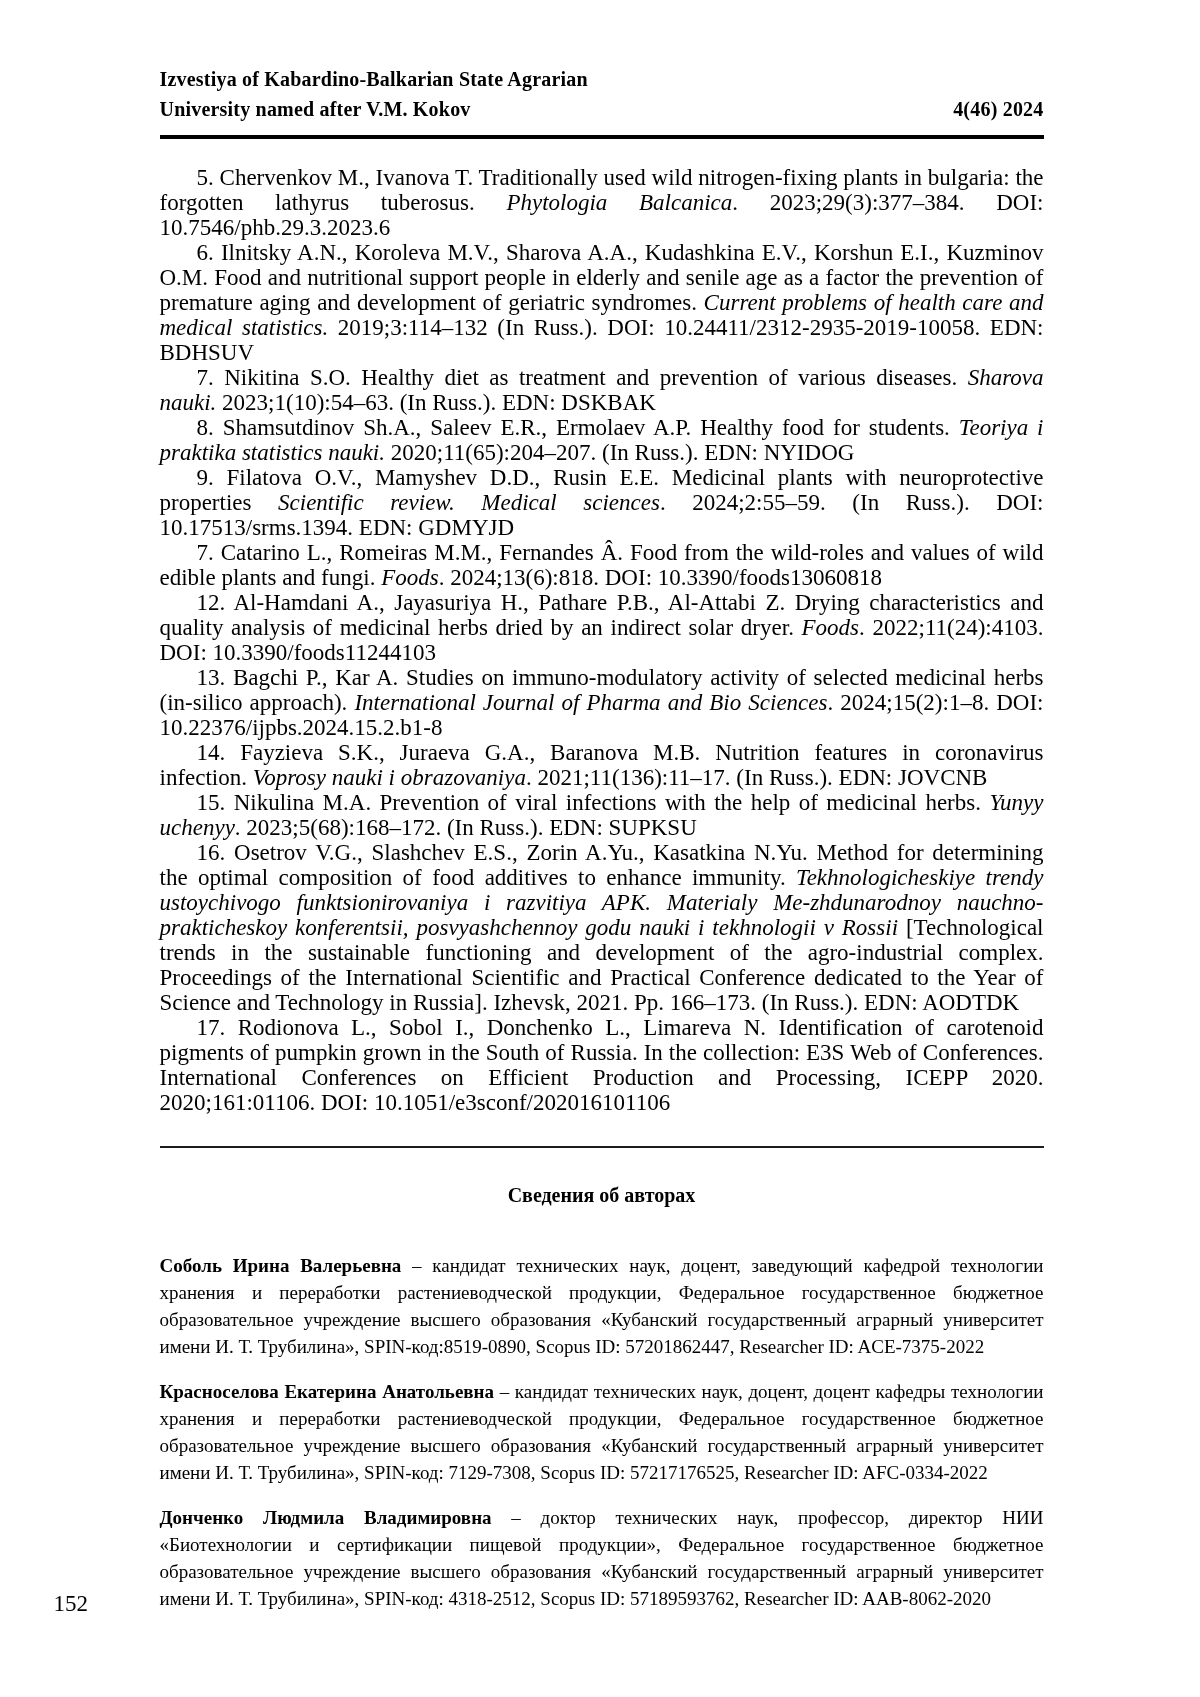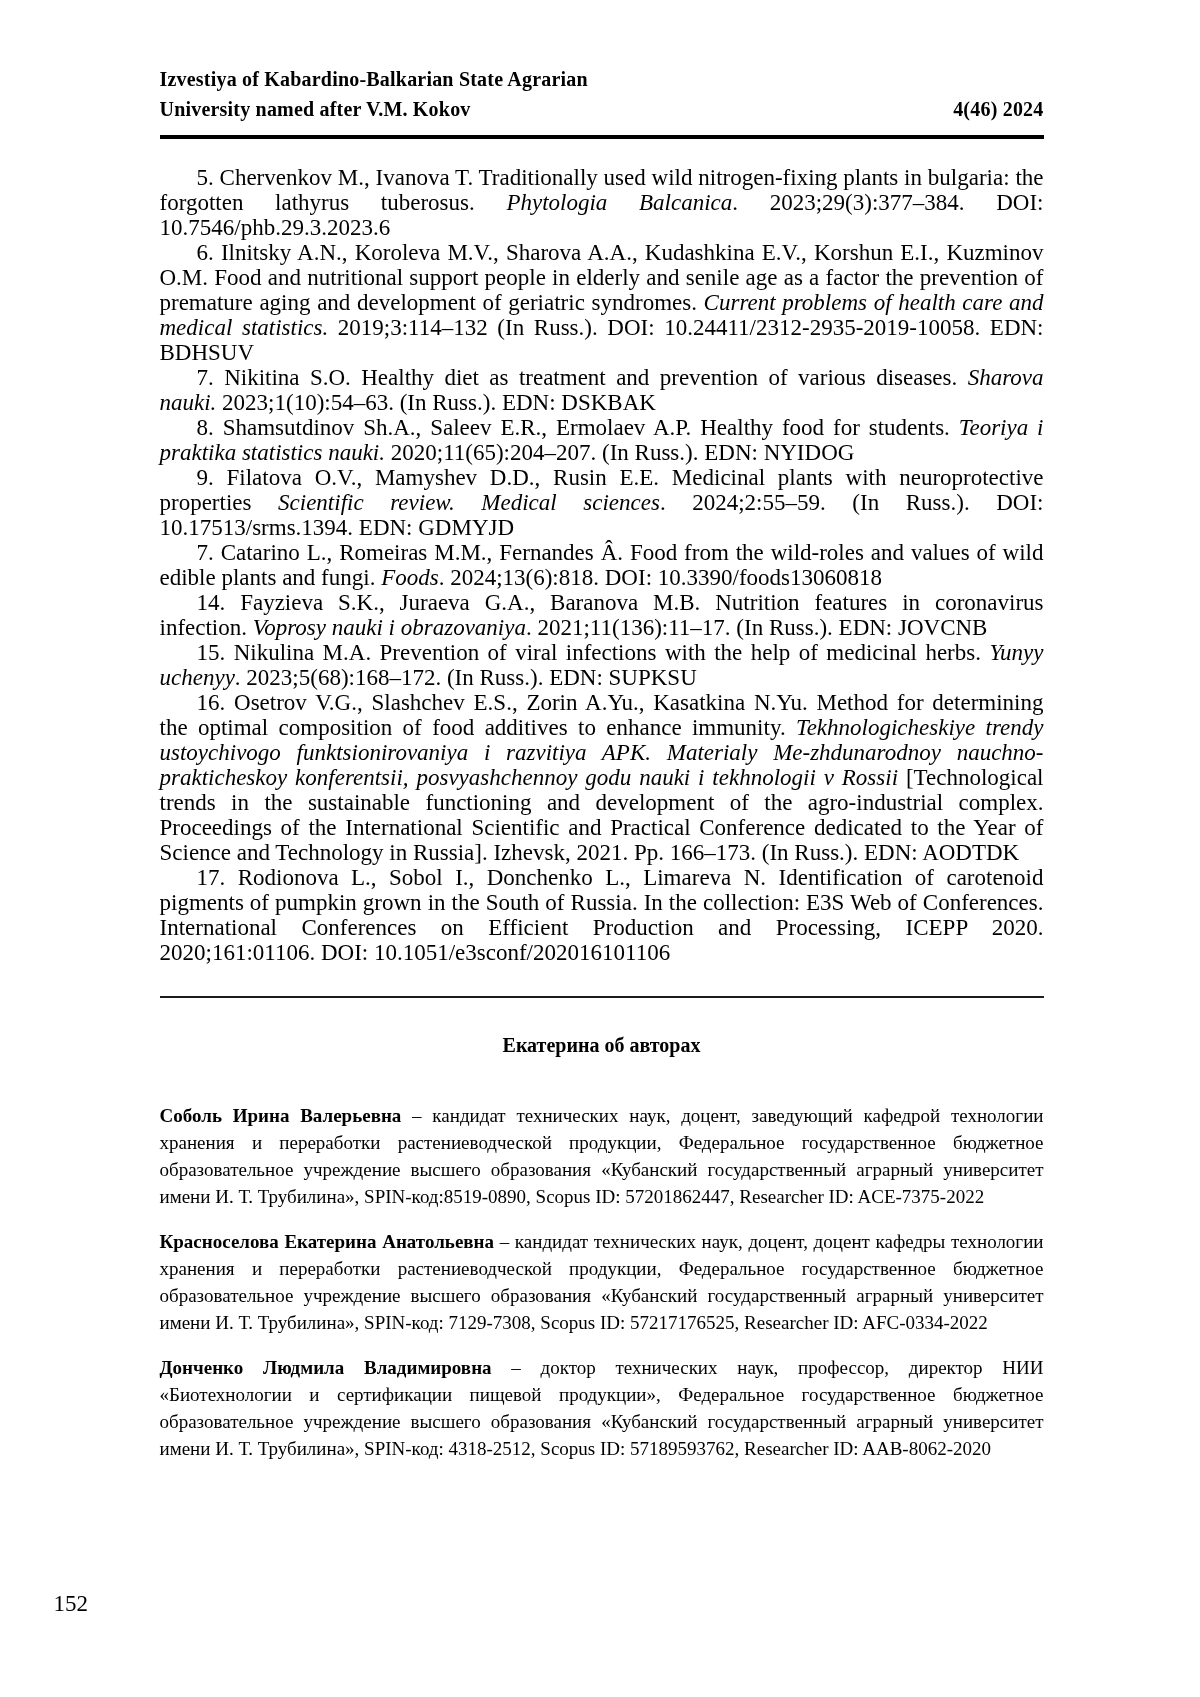--- a/index.html
+++ b/index.html
@@ -78,6 +78,7 @@
         <p class="ref"><span>8. Shamsutdinov Sh.A., Saleev E.R., Ermolaev A.P. Healthy food for students. </span><span class="it">Teoriya i praktika statistics nauki.</span><span> 2020;11(65):204–207. (In Russ.). EDN: NYIDOG</span></p>
         <p class="ref"><span>9. Filatova O.V., Mamyshev D.D., Rusin E.E. Medicinal plants with neuroprotective properties </span><span class="it">Scientific review. Medical sciences</span><span>. 2024;2:55–59. (In Russ.). DOI: 10.17513/srms.1394. EDN: GDMYJD</span></p>
         <p class="ref"><span>7. Catarino L., Romeiras M.M., Fernandes Â. Food from the wild-roles and values of wild edible plants and fungi. </span><span class="it">Foods</span><span>. 2024;13(6):818. DOI: 10.3390/foods13060818</span></p>
+        <p class="ref"><span>12. Al-Hamdani A., Jayasuriya H., Pathare P.B., Al-Attabi Z. Drying characteristics and quality analysis of medicinal herbs dried by an indirect solar dryer. </span><span class="it">Foods</span><span>. 2022;11(24):4103. DOI: 10.3390/foods11244103</span></p>
         <p class="ref"><span>14. Fayzieva S.K., Juraeva G.A., Baranova M.B. Nutrition features in coronavirus infection. </span><span class="it">Voprosy nauki i obrazovaniya</span><span>. 2021;11(136):11–17. (In Russ.). EDN: JOVCNB</span></p>
         <p class="ref"><span>15. Nikulina M.A. Prevention of viral infections with the help of medicinal herbs. </span><span class="it">Yunyy uchenyy</span><span>. 2023;5(68):168–172. (In Russ.). EDN: SUPKSU</span></p>
         <p class="ref"><span>16. Osetrov V.G., Slashchev E.S., Zorin A.Yu., Kasatkina N.Yu. Method for determining the optimal composition of food additives to enhance immunity. </span><span class="it">Tekhnologicheskiye trendy ustoychivogo funktsionirovaniya i razvitiya APK. Materialy Me-zhdunarodnoy nauchno-prakticheskoy konferentsii, posvyashchennoy godu nauki i tekhnologii v Rossii</span><span> [Technological trends in the sustainable functioning and development of the agro-industrial complex. Proceedings of the International Scientific and Practical Conference dedicated to the Year of Science and Technology in Russia]. Izhevsk, 2021. Pp. 166–173. (In Russ.). EDN: AODTDK</span></p>

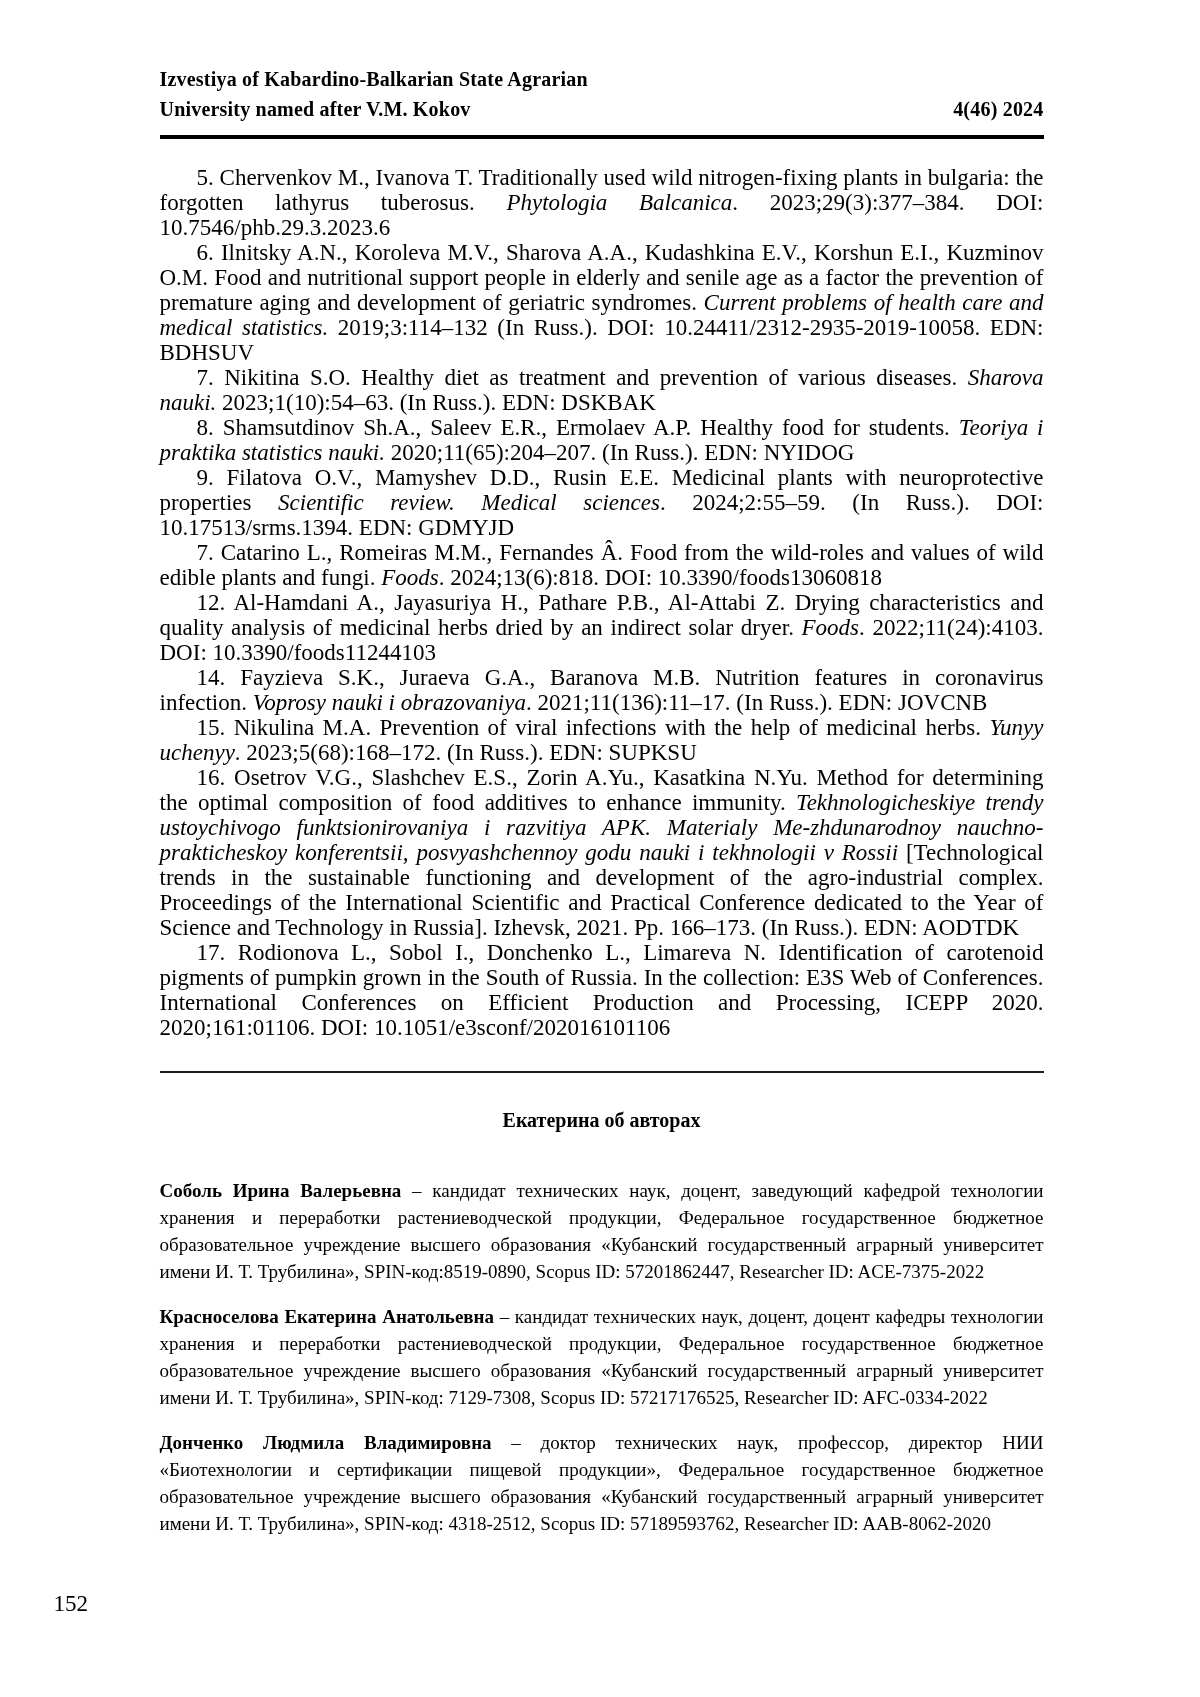--- a/index.html
+++ b/index.html
@@ -79,6 +79,7 @@
         <p class="ref"><span>9. Filatova O.V., Mamyshev D.D., Rusin E.E. Medicinal plants with neuroprotective properties </span><span class="it">Scientific review. Medical sciences</span><span>. 2024;2:55–59. (In Russ.). DOI: 10.17513/srms.1394. EDN: GDMYJD</span></p>
         <p class="ref"><span>7. Catarino L., Romeiras M.M., Fernandes Â. Food from the wild-roles and values of wild edible plants and fungi. </span><span class="it">Foods</span><span>. 2024;13(6):818. DOI: 10.3390/foods13060818</span></p>
         <p class="ref"><span>12. Al-Hamdani A., Jayasuriya H., Pathare P.B., Al-Attabi Z. Drying characteristics and quality analysis of medicinal herbs dried by an indirect solar dryer. </span><span class="it">Foods</span><span>. 2022;11(24):4103. DOI: 10.3390/foods11244103</span></p>
+        <p class="ref"><span>13. Bagchi P., Kar A. Studies on immuno-modulatory activity of selected medicinal herbs (in-silico approach). </span><span class="it">International Journal of Pharma and Bio Sciences</span><span>. 2024;15(2):1–8. DOI: 10.22376/ijpbs.2024.15.2.b1-8</span></p>
         <p class="ref"><span>14. Fayzieva S.K., Juraeva G.A., Baranova M.B. Nutrition features in coronavirus infection. </span><span class="it">Voprosy nauki i obrazovaniya</span><span>. 2021;11(136):11–17. (In Russ.). EDN: JOVCNB</span></p>
         <p class="ref"><span>15. Nikulina M.A. Prevention of viral infections with the help of medicinal herbs. </span><span class="it">Yunyy uchenyy</span><span>. 2023;5(68):168–172. (In Russ.). EDN: SUPKSU</span></p>
         <p class="ref"><span>16. Osetrov V.G., Slashchev E.S., Zorin A.Yu., Kasatkina N.Yu. Method for determining the optimal composition of food additives to enhance immunity. </span><span class="it">Tekhnologicheskiye trendy ustoychivogo funktsionirovaniya i razvitiya APK. Materialy Me-zhdunarodnoy nauchno-prakticheskoy konferentsii, posvyashchennoy godu nauki i tekhnologii v Rossii</span><span> [Technological trends in the sustainable functioning and development of the agro-industrial complex. Proceedings of the International Scientific and Practical Conference dedicated to the Year of Science and Technology in Russia]. Izhevsk, 2021. Pp. 166–173. (In Russ.). EDN: AODTDK</span></p>

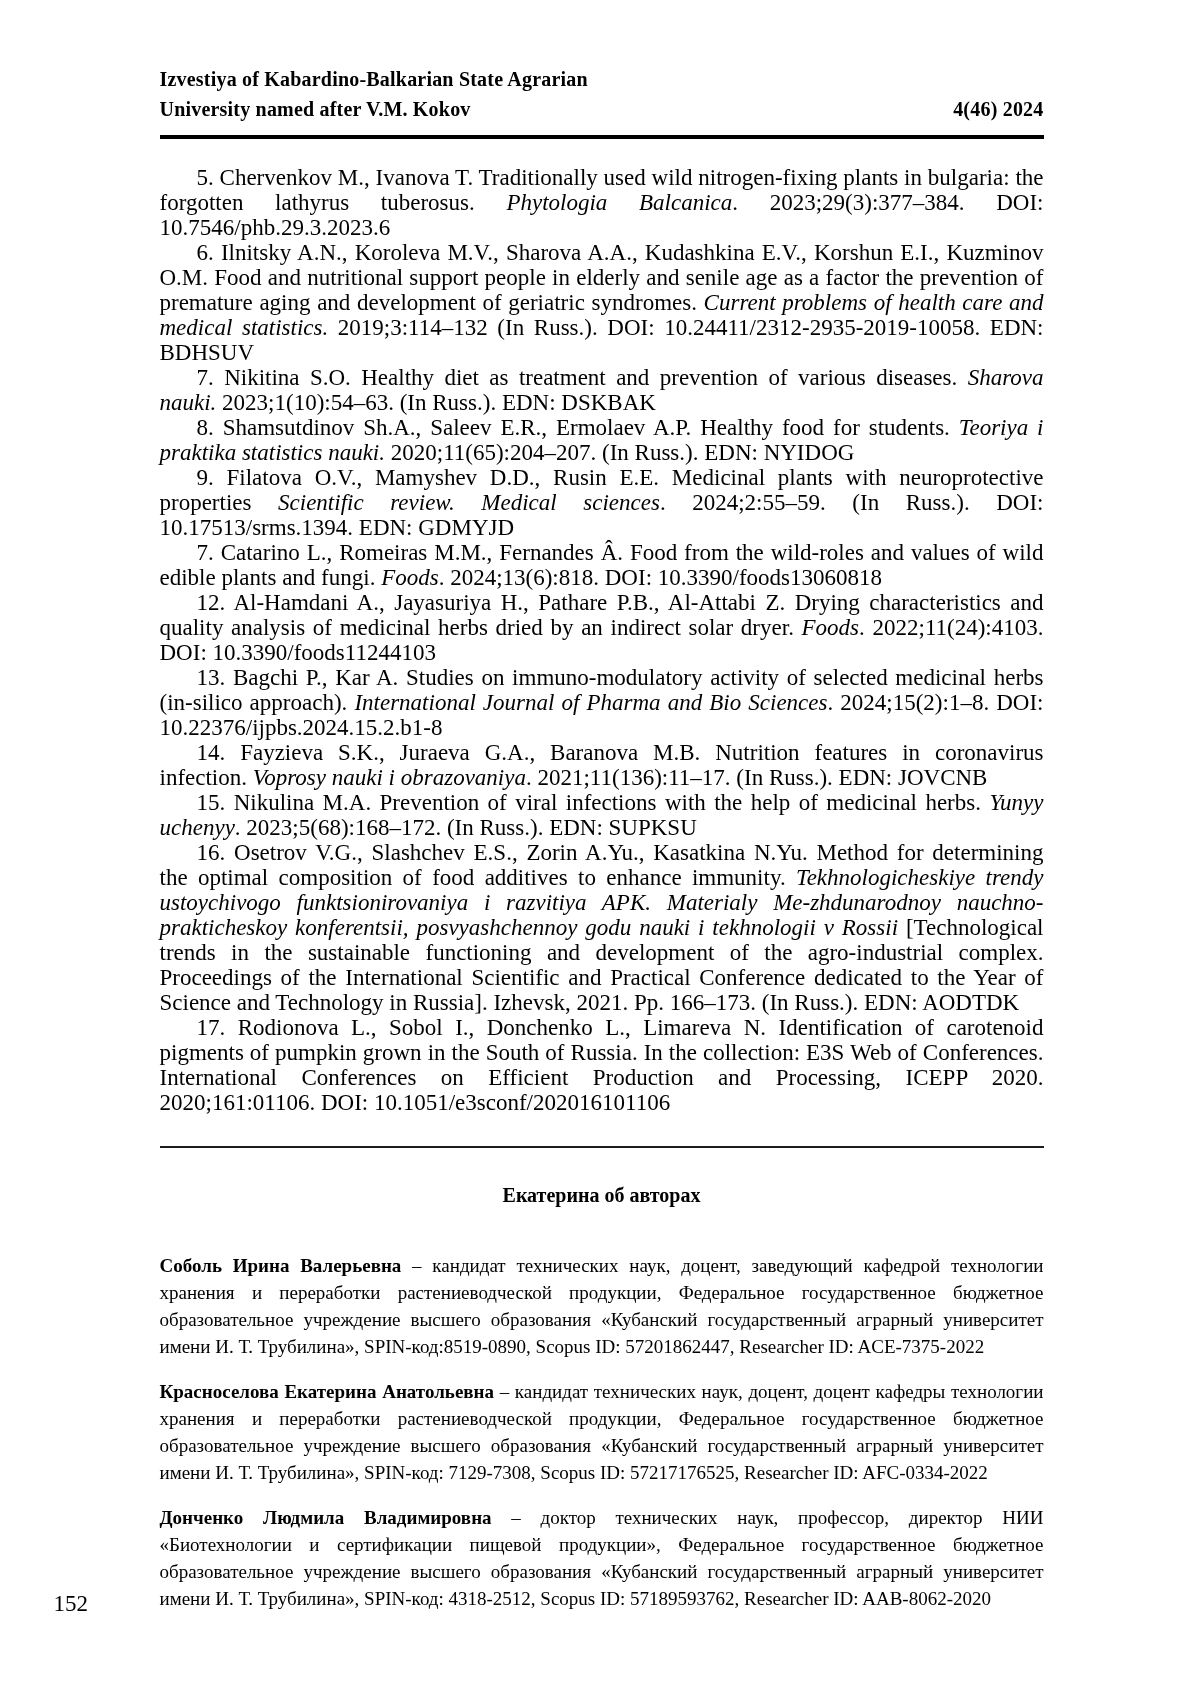--- a/index.html
+++ b/index.html
@@ -89,7 +89,7 @@
     <div class="thin-rule"></div>
 
     <section>
-      <h2 class="authors-heading">Екатерина об авторах</h2>
+      <h2 class="authors-heading">Сведения об авторах</h2>
       <div class="authors" id="authors">
           <p class="author"><span class="aname">Соболь Ирина Валерьевна</span><span> – кандидат технических наук, доцент, заведующий кафедрой технологии хранения и переработки растениеводческой продукции, Федеральное государственное бюджетное образовательное учреждение высшего образования «Кубанский государственный аграрный университет имени И. Т. Трубилина», SPIN-код:8519-0890, Scopus ID: 57201862447, Researcher ID: ACE-7375-2022</span></p>
           <p class="author"><span class="aname">Красноселова Екатерина Анатольевна</span><span> – кандидат технических наук, доцент, доцент кафедры технологии хранения и переработки растениеводческой продукции, Федеральное государственное бюджетное образовательное учреждение высшего образования «Кубанский государственный аграрный университет имени И. Т. Трубилина», SPIN-код: 7129-7308, Scopus ID: 57217176525, Researcher ID: AFC-0334-2022</span></p>

